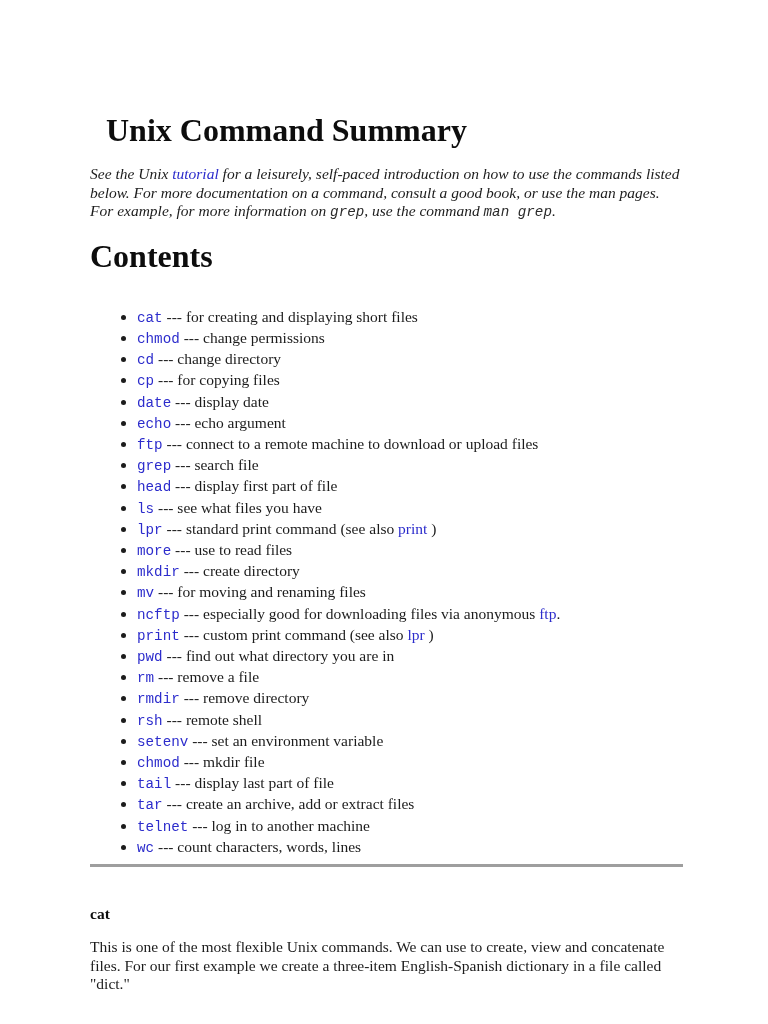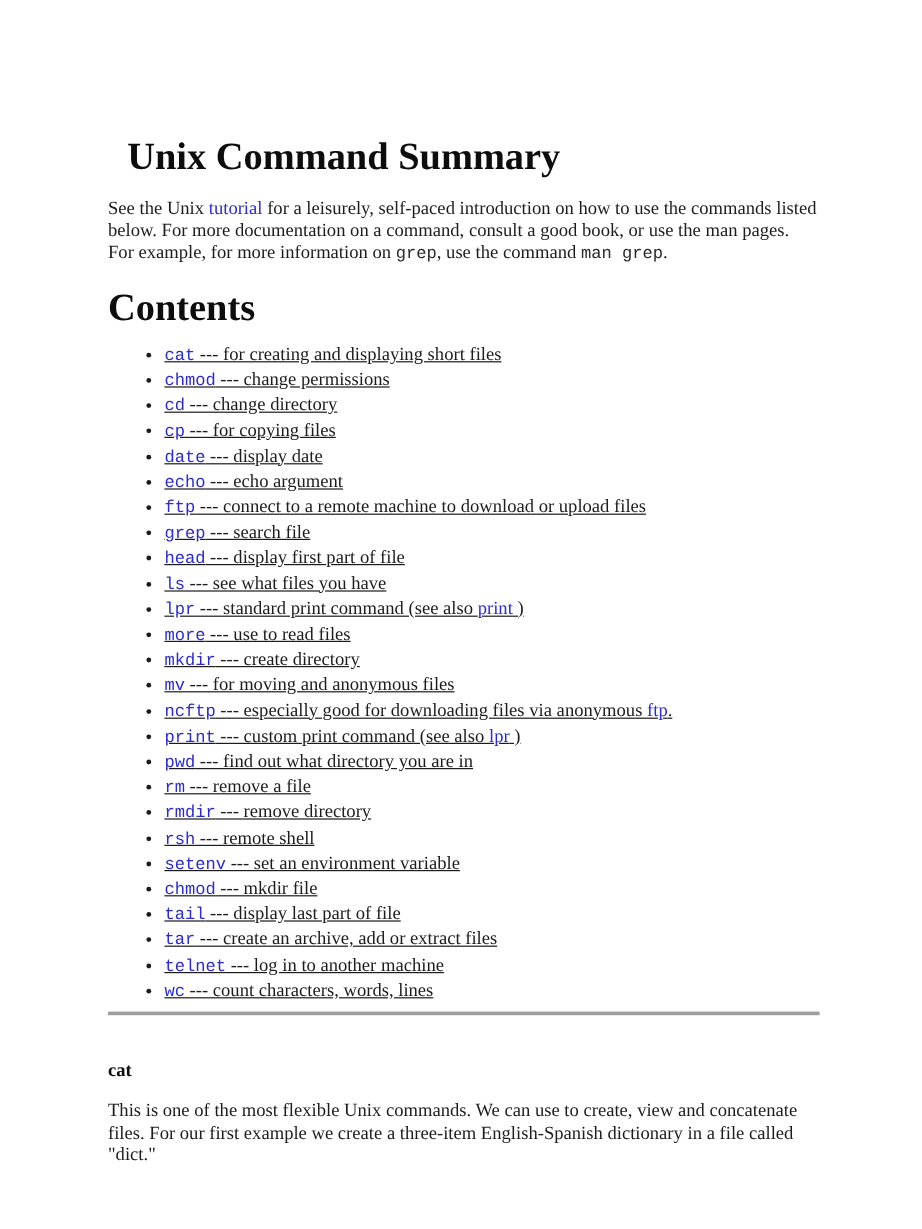--- a/index.html
+++ b/index.html
@@ -22,7 +22,7 @@
     font-size:32px; line-height:1.15; margin:16px;
     font-weight:bold; color:#0d0d0d;
   }
-  p.intro{ margin:14px 0 0 0; }
+  p.intro{ margin:14px 0 0 0;font-style:italic; }
   h2.contents{
     font-size:32px; line-height:1.15; margin:16px 0 0 0;
     font-weight:bold; color:#0d0d0d;

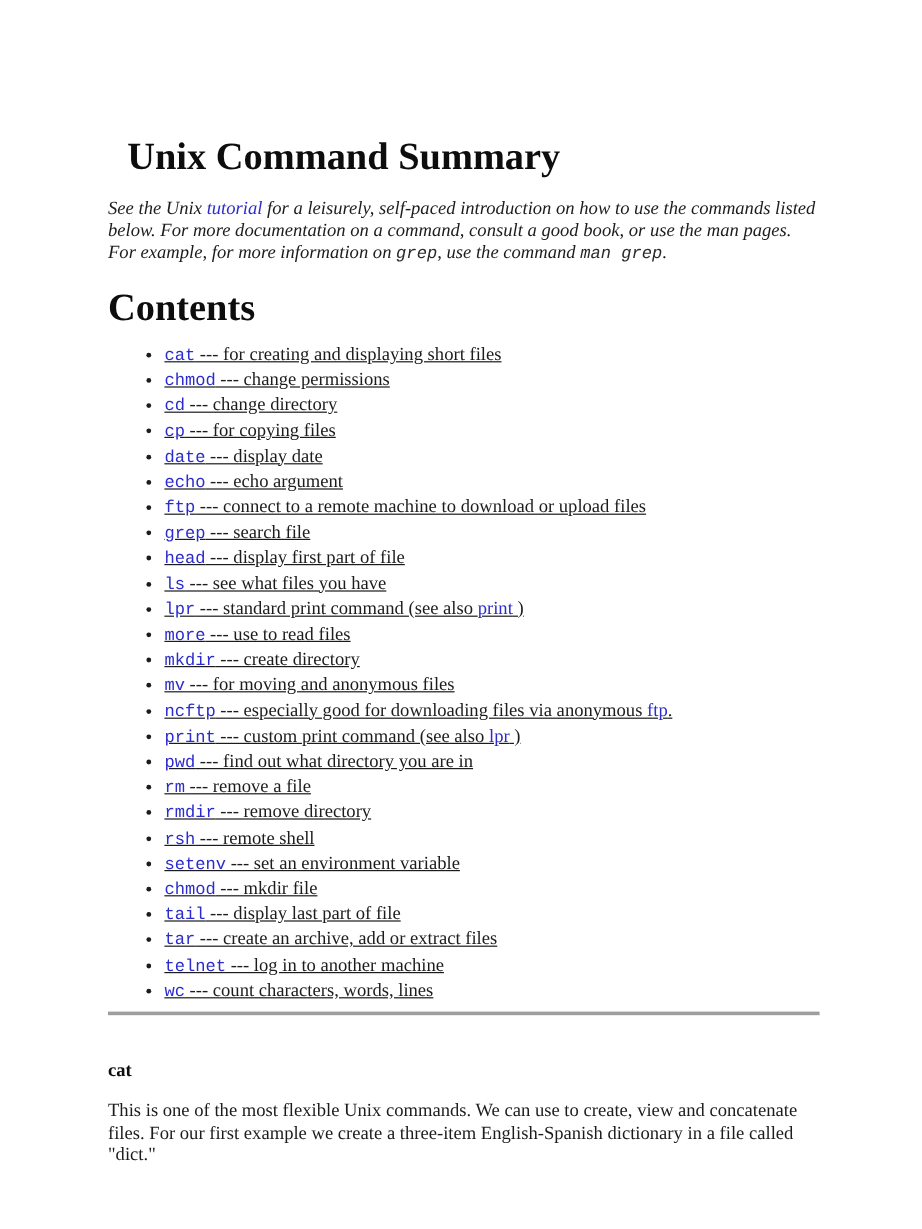--- a/index.html
+++ b/index.html
@@ -27,7 +27,7 @@
     font-size:32px; line-height:1.15; margin:16px 0 0 0;
     font-weight:bold; color:#0d0d0d;
   }
-  ul.cmdlist{ margin:11px 0 0 0; padding:0 0 0 47px;text-decoration:underline; }
+  ul.cmdlist{ margin:32px 0 0 0; padding:0 0 0 47px; }
   ul.cmdlist li{ line-height:19.2px; list-style-type:disc; }
   a.lnk, a.cmd{ color:var(--link); text-decoration:none; cursor:pointer; }
   a.cmd, code.mono{

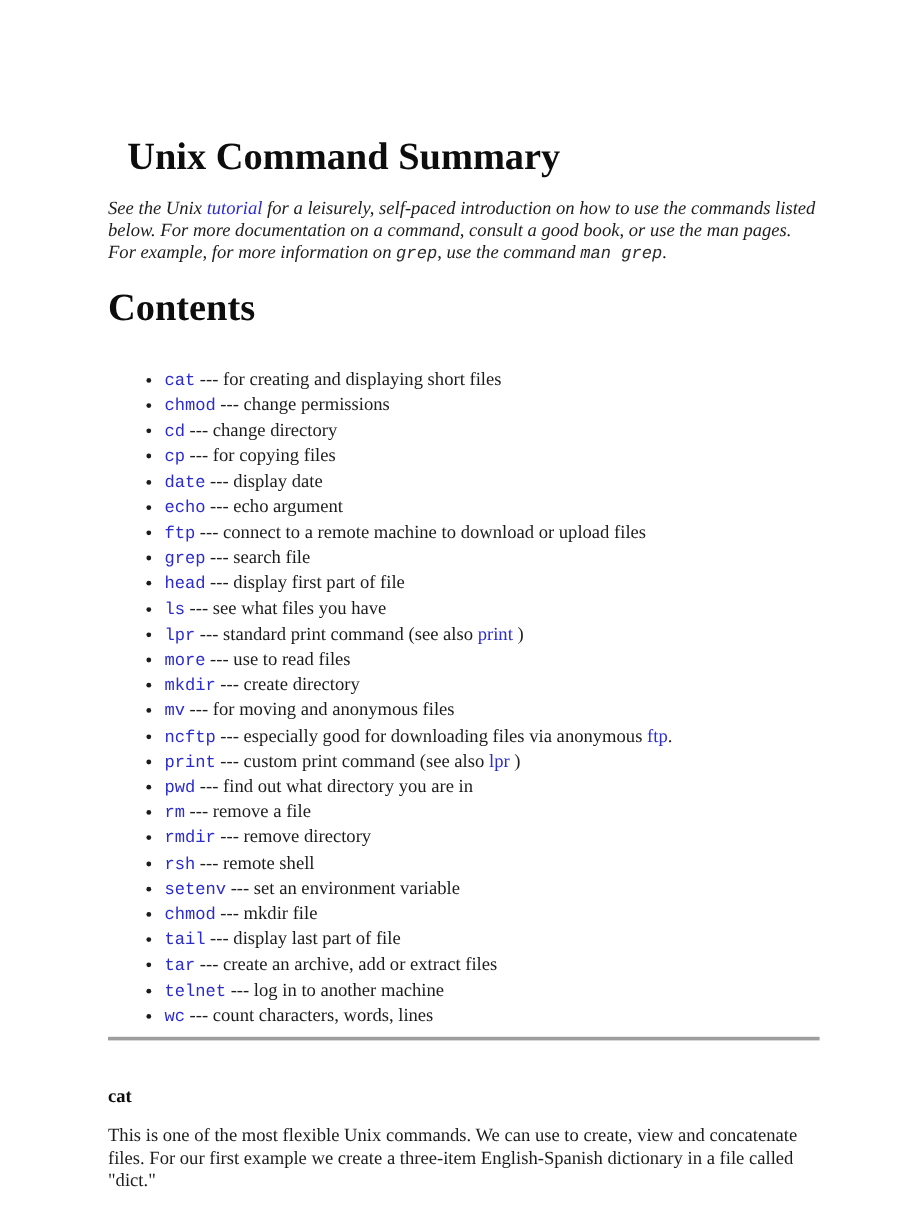--- a/index.html
+++ b/index.html
@@ -69,7 +69,7 @@
       <li><a class="cmd">lpr</a><span> --- standard print command (see also </span><a class="lnk">print</a><span> )</span></li>
       <li><a class="cmd">more</a><span> --- use to read files</span></li>
       <li><a class="cmd">mkdir</a><span> --- create directory</span></li>
-      <li><a class="cmd">mv</a><span> --- for moving and anonymous files</span></li>
+      <li><a class="cmd">mv</a><span> --- for moving and renaming files</span></li>
       <li><a class="cmd">ncftp</a><span> --- especially good for downloading files via anonymous </span><a class="lnk">ftp</a><span>.</span></li>
       <li><a class="cmd">print</a><span> --- custom print command (see also </span><a class="lnk">lpr</a><span> )</span></li>
       <li><a class="cmd">pwd</a><span> --- find out what directory you are in</span></li>

